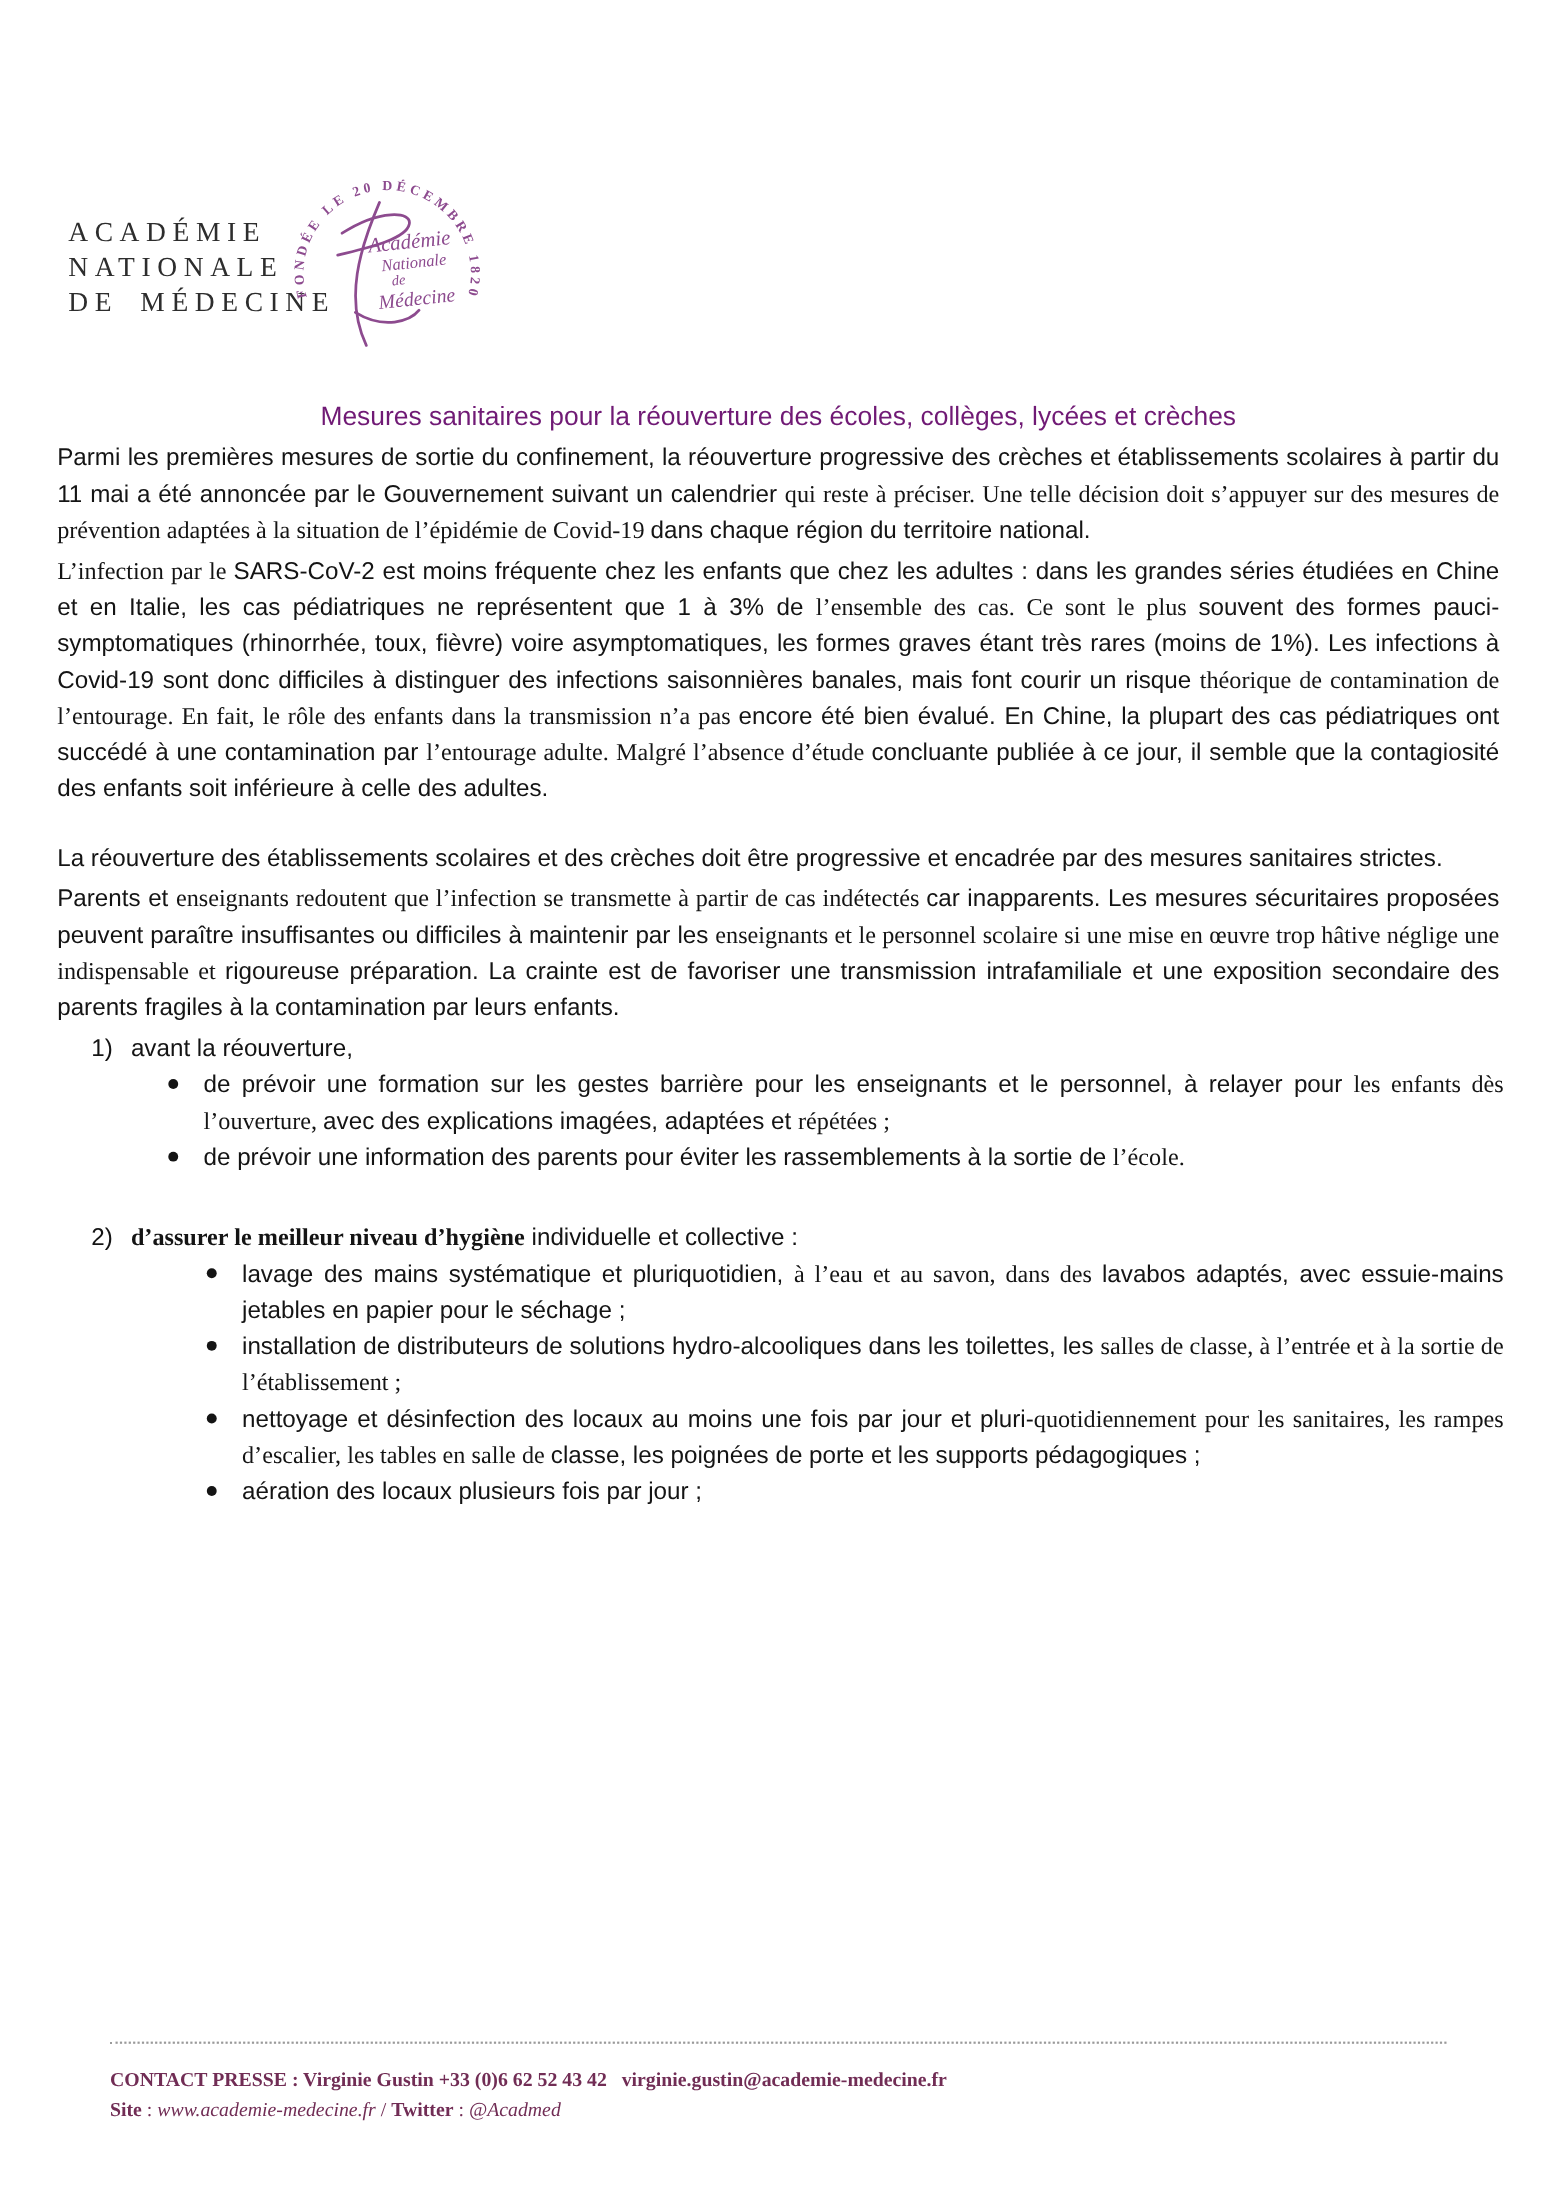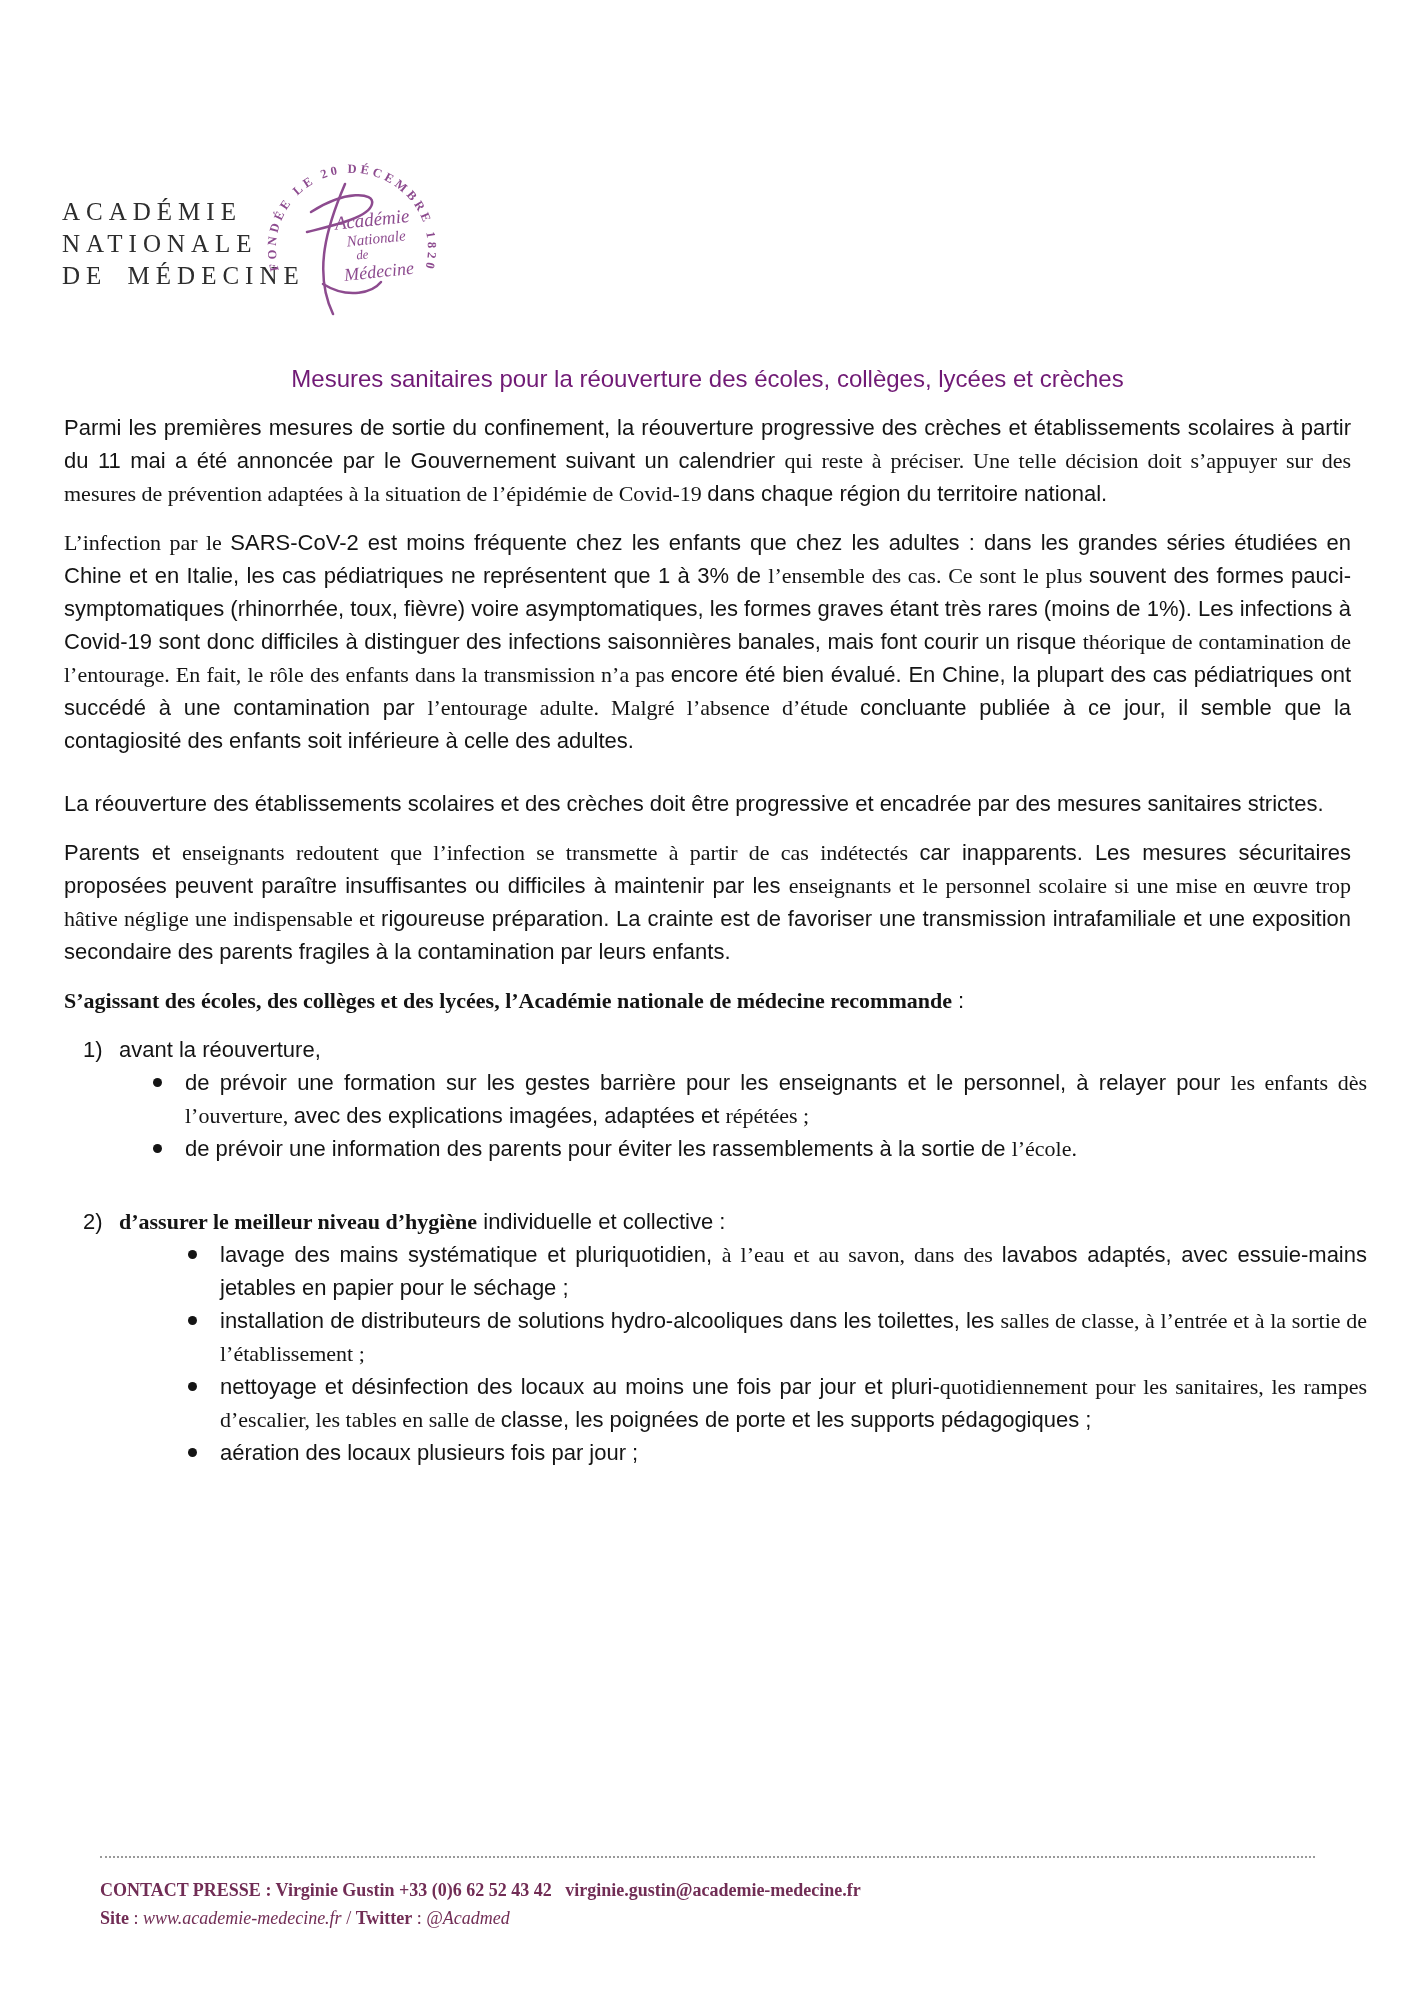--- a/index.html
+++ b/index.html
@@ -32,7 +32,7 @@
   .date{ margin-top:22px; text-align:center; font-size:23px; line-height:30px; }
 
   
-  p.body{ margin:16px; font-size:22px; line-height:33px; }
+  p.body{ margin:4px; font-size:22px; line-height:33px; }
   .j{ text-align:justify; }
   .mt1{ margin-top:26px; } .mt2{ margin-top:33px; } .mt3{ margin-top:30px; }
   .nm{ margin:0; }

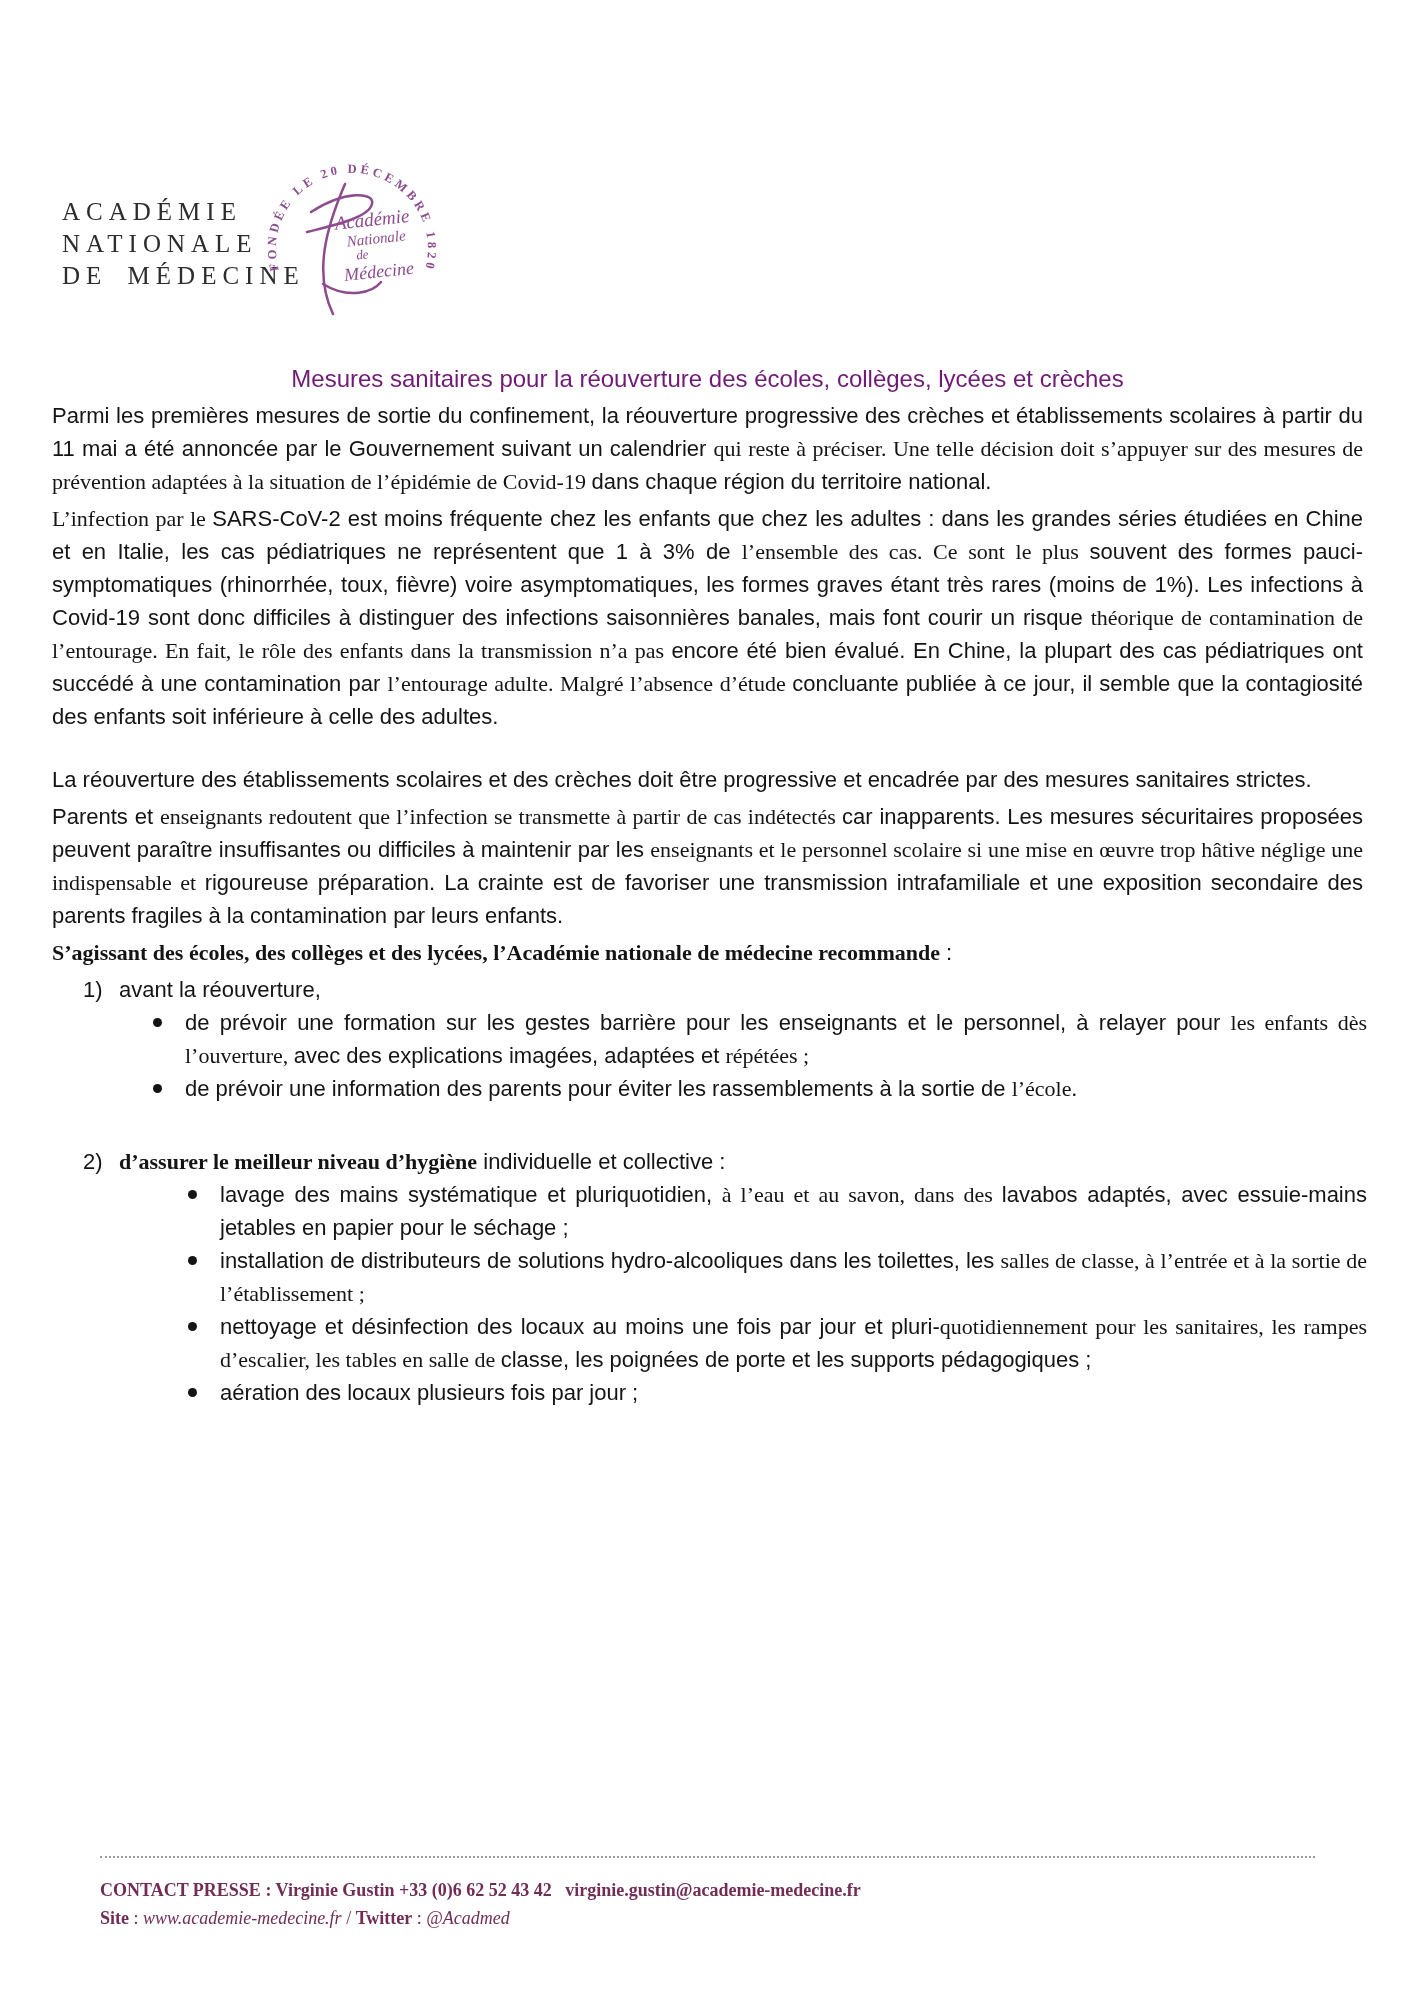--- a/index.html
+++ b/index.html
@@ -96,7 +96,6 @@
   <div class="mt3">
     <p class="body j nm"><span class="sans">La réouverture des établissements scolaires et des crèches doit être progressive et encadrée par des mesures sanitaires strictes.</span></p>
     <p class="body j nm"><span class="sans">Parents et </span><span class="serif">enseignants redoutent que l’infection se transmette à partir de cas indétectés </span><span class="sans">car inapparents. Les mesures sécuritaires proposées peuvent paraître insuffisantes ou difficiles à maintenir par les </span><span class="serif">enseignants et le personnel scolaire si une mise en œuvre trop hâtive néglige une indispensable et </span><span class="sans">rigoureuse préparation. La crainte est de favoriser une transmission intrafamiliale et une exposition secondaire des parents fragiles à la contamination par leurs enfants.</span></p>
-    <p class="body j nm"><span class="serif b">S’agissant des écoles, des collèges et des lycées, l’Académie nationale de médecine recommande</span><span class="sans"> :</span></p>
   </div>
 
   <div class="num-item">

